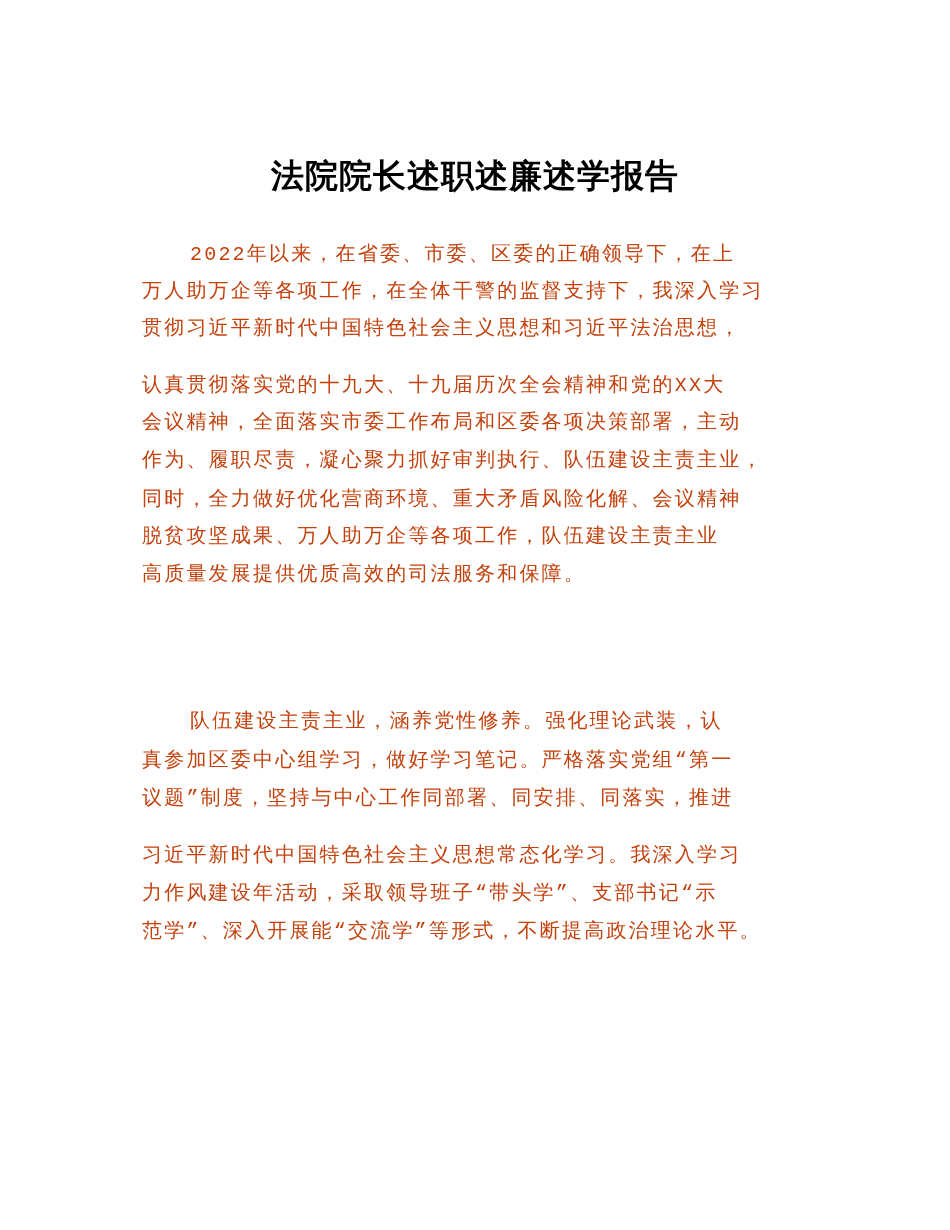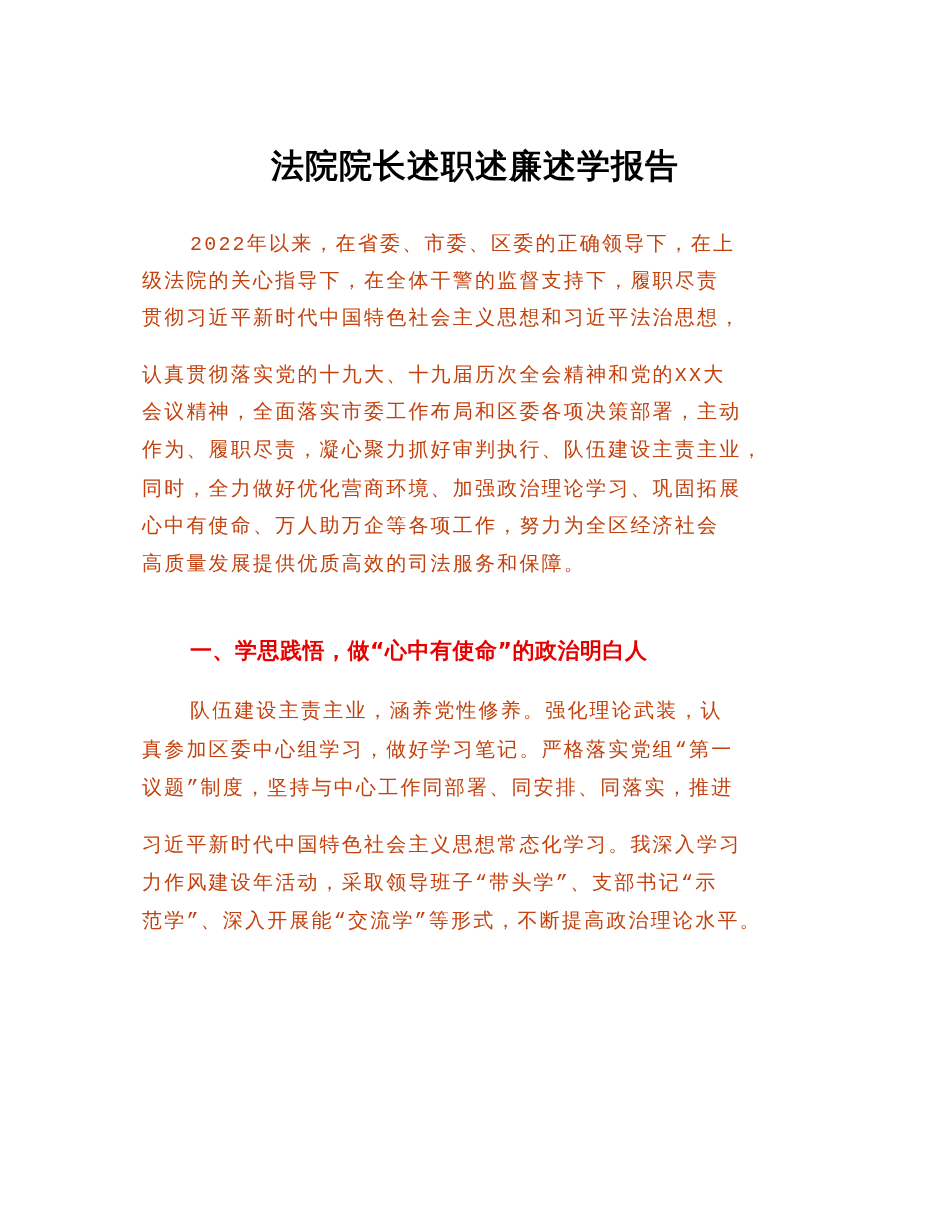--- a/index.html
+++ b/index.html
@@ -4,7 +4,7 @@
 <style>
   html, body { margin:0; padding:0; background:#ffffff; }
   body { width:950px; height:1230px; position:relative; overflow:hidden; }
-  .page { position:absolute; left:0; top:1px; width:950px; height:982px; background:#fff; }
+  .page { position:absolute; left:0; top:11px; width:950px; height:982px; background:#fff; }
   .title {
     position:absolute; left:0; top:140px; width:950px; text-align:center;
     font-family:"DejaVu Serif","Liberation Serif",serif; font-weight:bold;

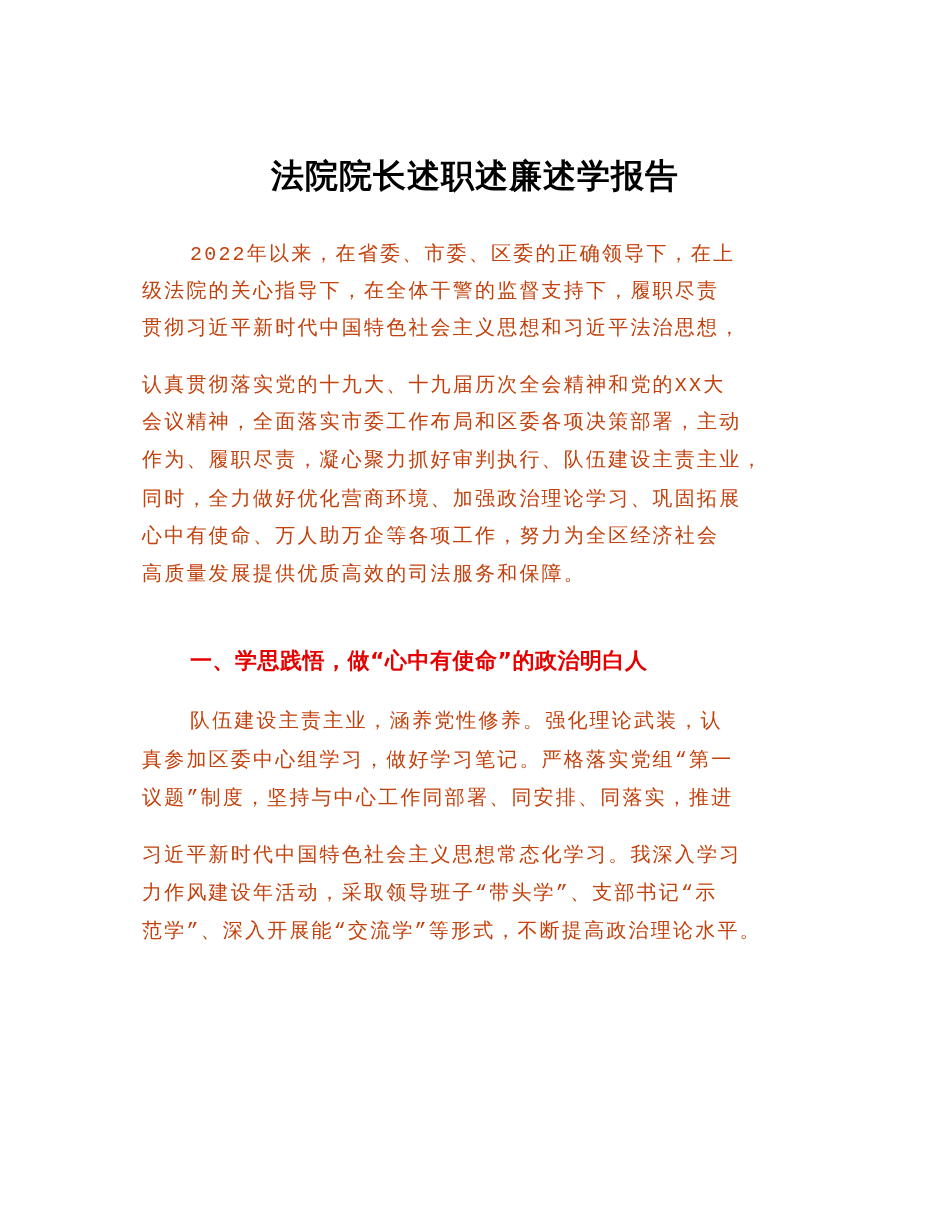--- a/index.html
+++ b/index.html
@@ -30,7 +30,7 @@
 
   <div>
     <div class="line indent" style="top:225px">2022年以来，在省委、市委、区委的正确领导下，在上</div>
-    <div class="line" style="top:262px">级法院的关心指导下，在全体干警的监督支持下，履职尽责</div>
+    <div class="line" style="top:262px">万人助万企等各项工作，在全体干警的监督支持下，我深入学习</div>
     <div class="line" style="top:299px">贯彻习近平新时代中国特色社会主义思想和习近平法治思想，</div>
     <div class="line" style="top:356px">认真贯彻落实党的十九大、十九届历次全会精神和党的XX大</div>
     <div class="line" style="top:393px">会议精神，全面落实市委工作布局和区委各项决策部署，主动</div>

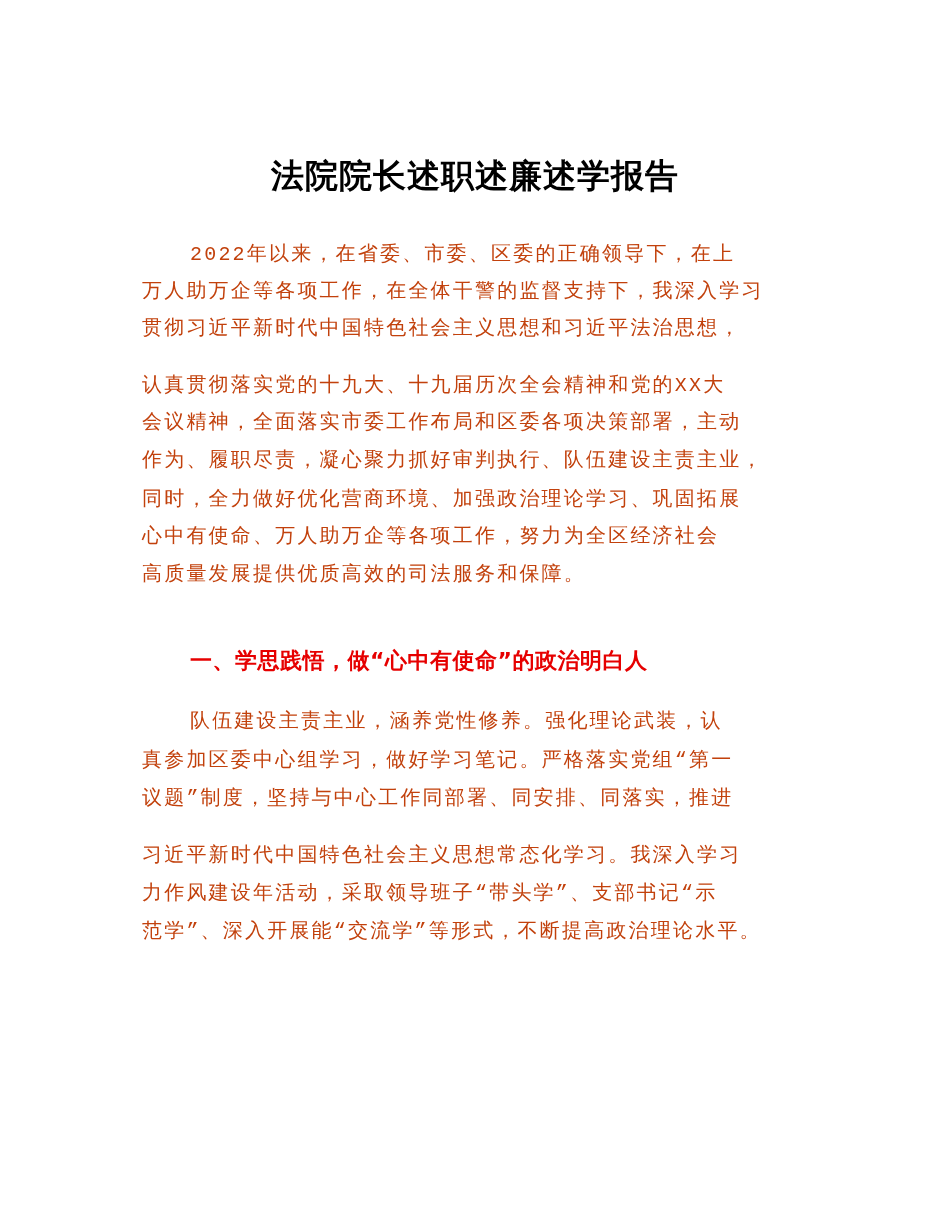--- a/index.html
+++ b/index.html
@@ -35,7 +35,7 @@
     <div class="line" style="top:356px">认真贯彻落实党的十九大、十九届历次全会精神和党的XX大</div>
     <div class="line" style="top:393px">会议精神，全面落实市委工作布局和区委各项决策部署，主动</div>
     <div class="line" style="top:431px">作为、履职尽责，凝心聚力抓好审判执行、队伍建设主责主业，</div>
-    <div class="line" style="top:470px">同时，全力做好优化营商环境、加强政治理论学习、巩固拓展</div>
+    <div class="line" style="top:470px">同时，全力做好优化营商环境、重大矛盾风险化解、会议精神</div>
     <div class="line" style="top:507px">心中有使命、万人助万企等各项工作，努力为全区经济社会</div>
     <div class="line" style="top:545px">高质量发展提供优质高效的司法服务和保障。</div>
   </div>

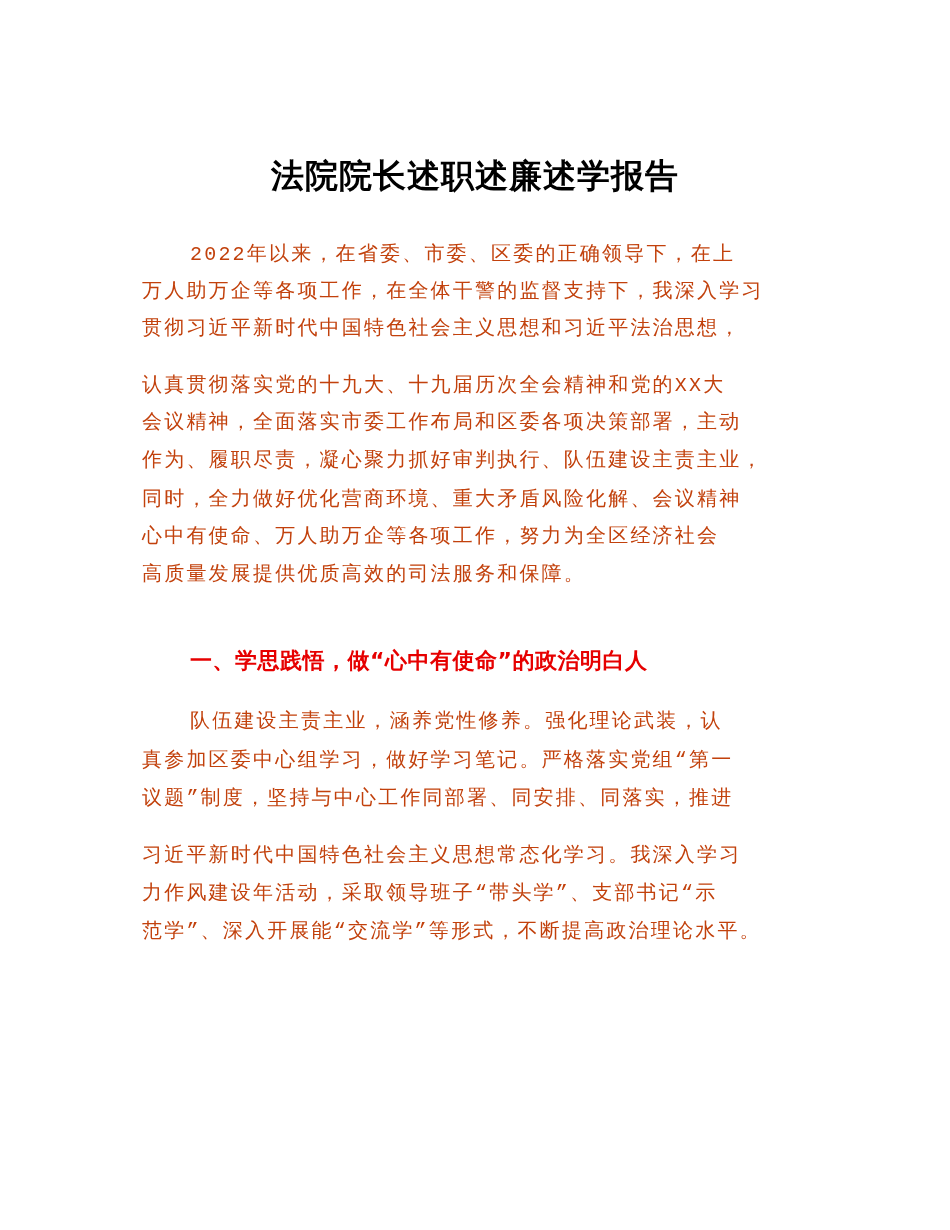--- a/index.html
+++ b/index.html
@@ -36,7 +36,7 @@
     <div class="line" style="top:393px">会议精神，全面落实市委工作布局和区委各项决策部署，主动</div>
     <div class="line" style="top:431px">作为、履职尽责，凝心聚力抓好审判执行、队伍建设主责主业，</div>
     <div class="line" style="top:470px">同时，全力做好优化营商环境、重大矛盾风险化解、会议精神</div>
-    <div class="line" style="top:507px">心中有使命、万人助万企等各项工作，努力为全区经济社会</div>
+    <div class="line" style="top:507px">脱贫攻坚成果、万人助万企等各项工作，队伍建设主责主业</div>
     <div class="line" style="top:545px">高质量发展提供优质高效的司法服务和保障。</div>
   </div>
 

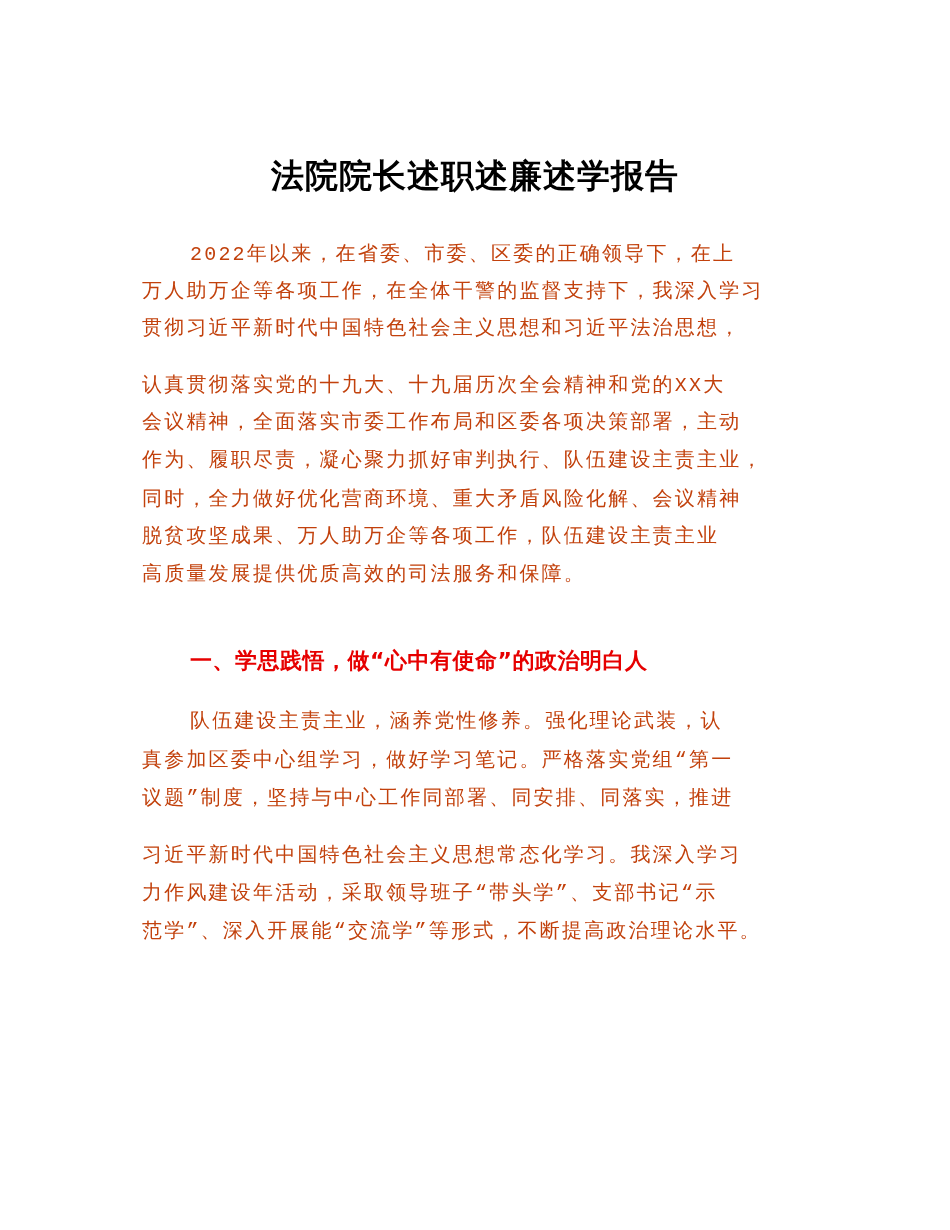--- a/index.html
+++ b/index.html
@@ -40,7 +40,6 @@
     <div class="line" style="top:545px">高质量发展提供优质高效的司法服务和保障。</div>
   </div>
 
-  <div class="heading">一、学思践悟，做“心中有使命”的政治明白人</div>
 
   <div>
     <div class="line indent" style="top:692px">队伍建设主责主业，涵养党性修养。强化理论武装，认</div>

